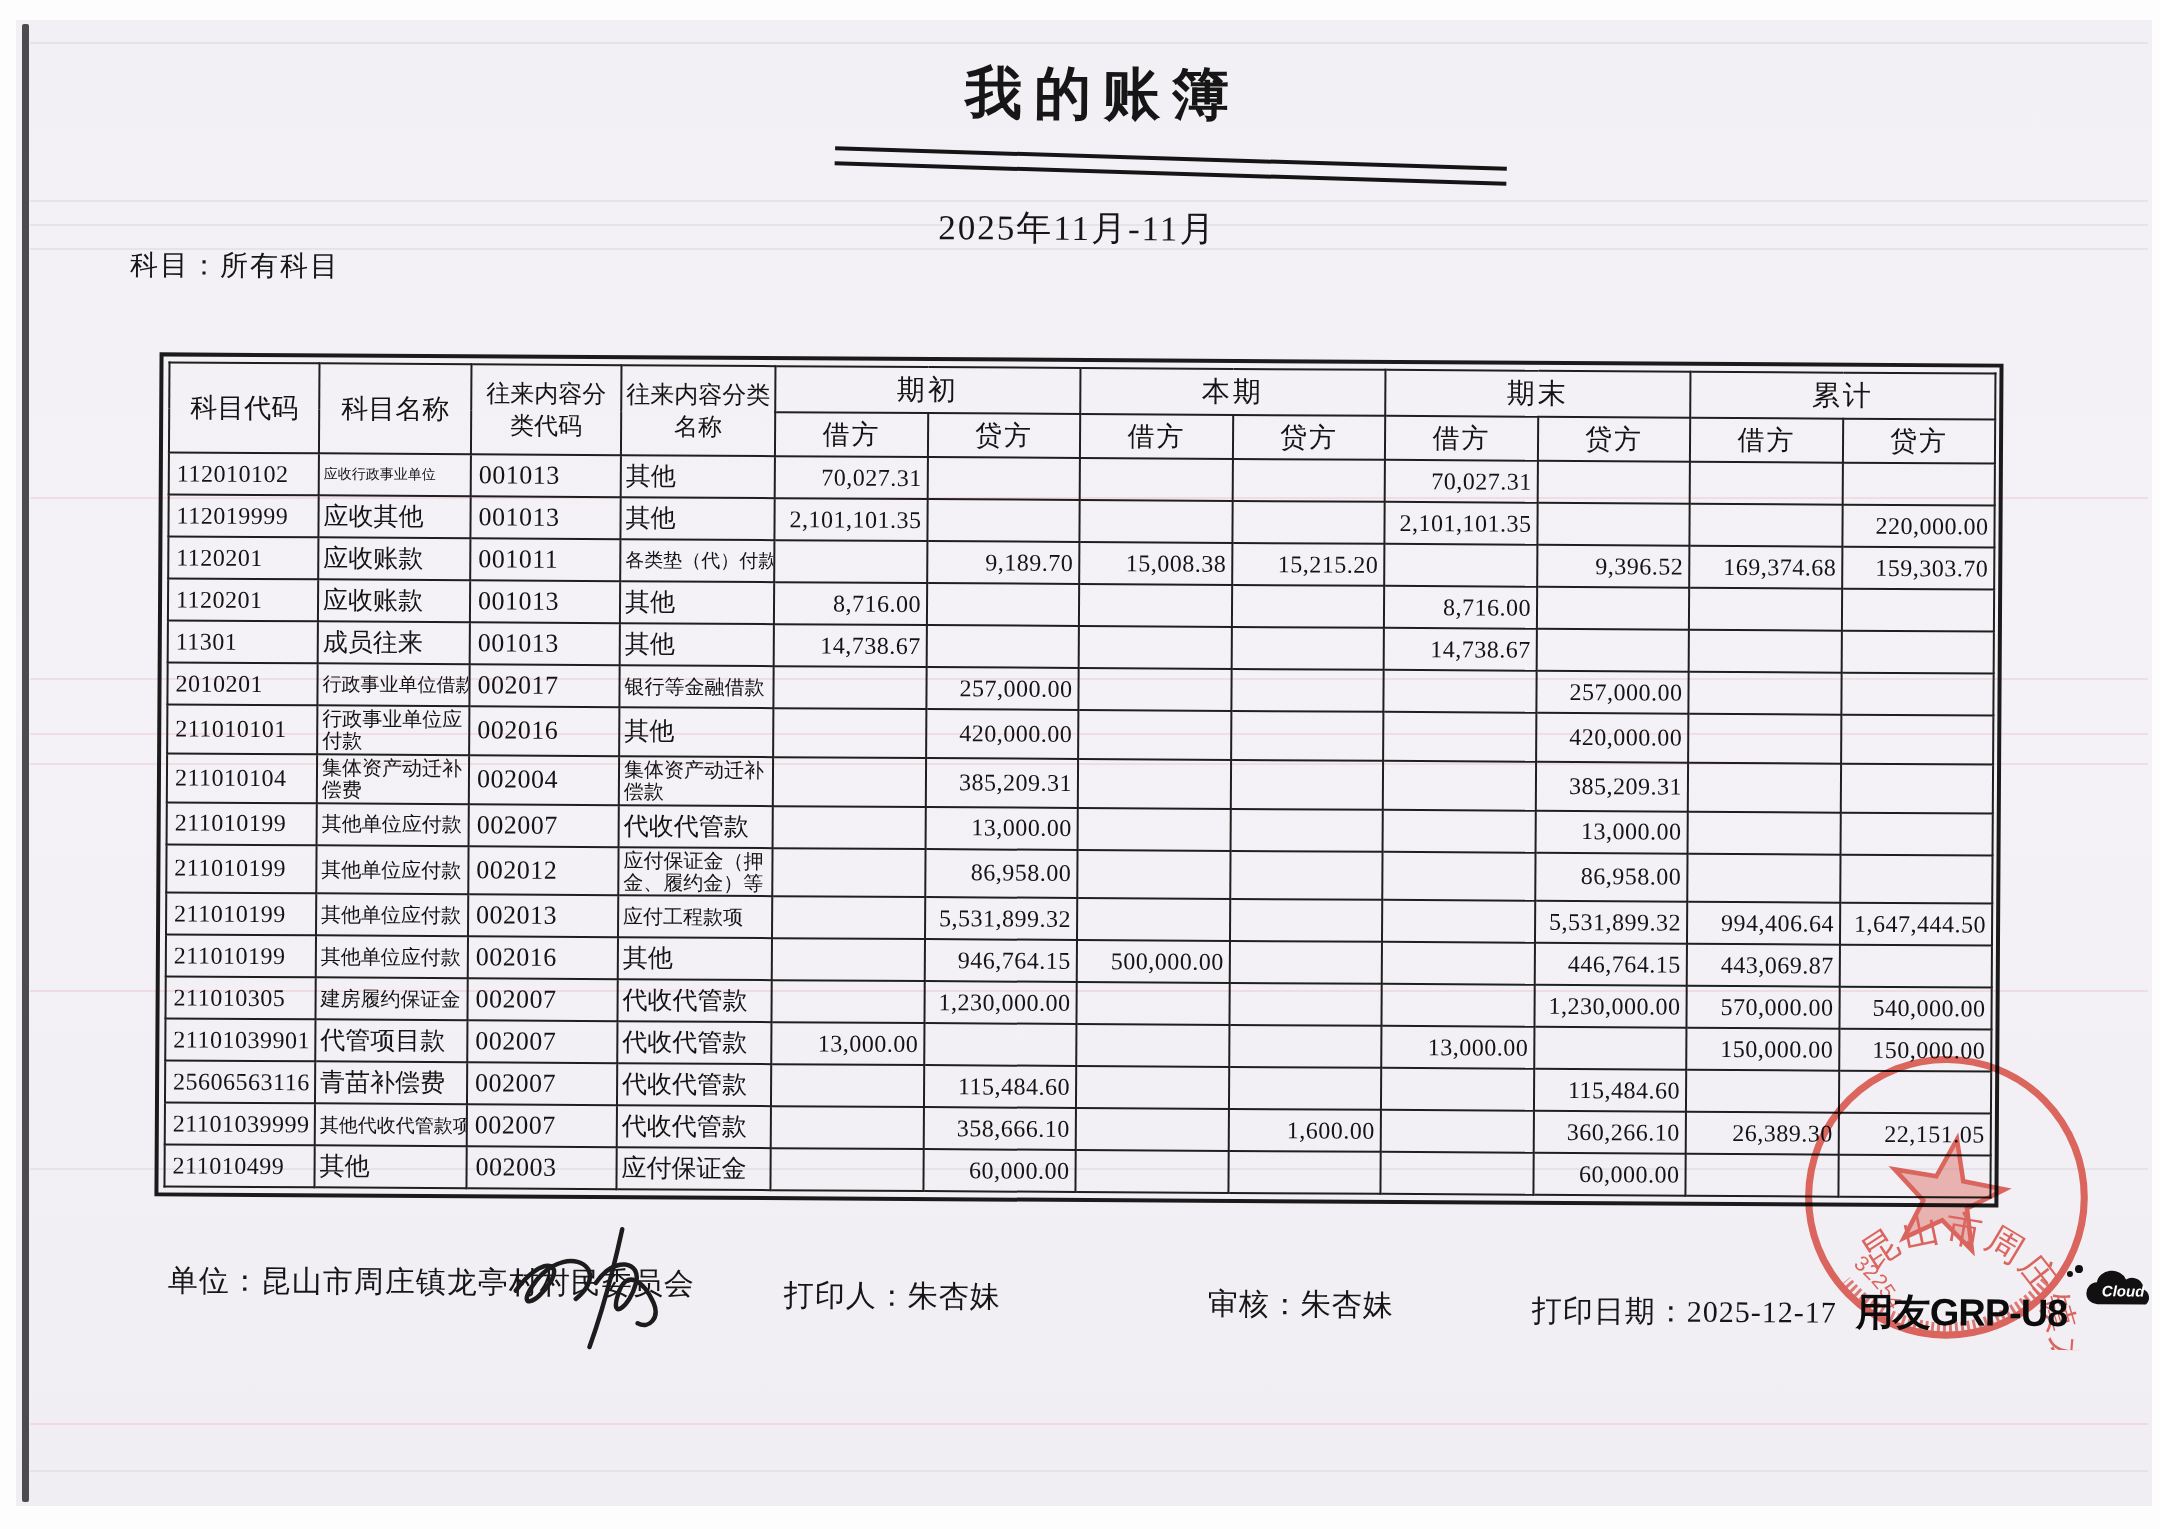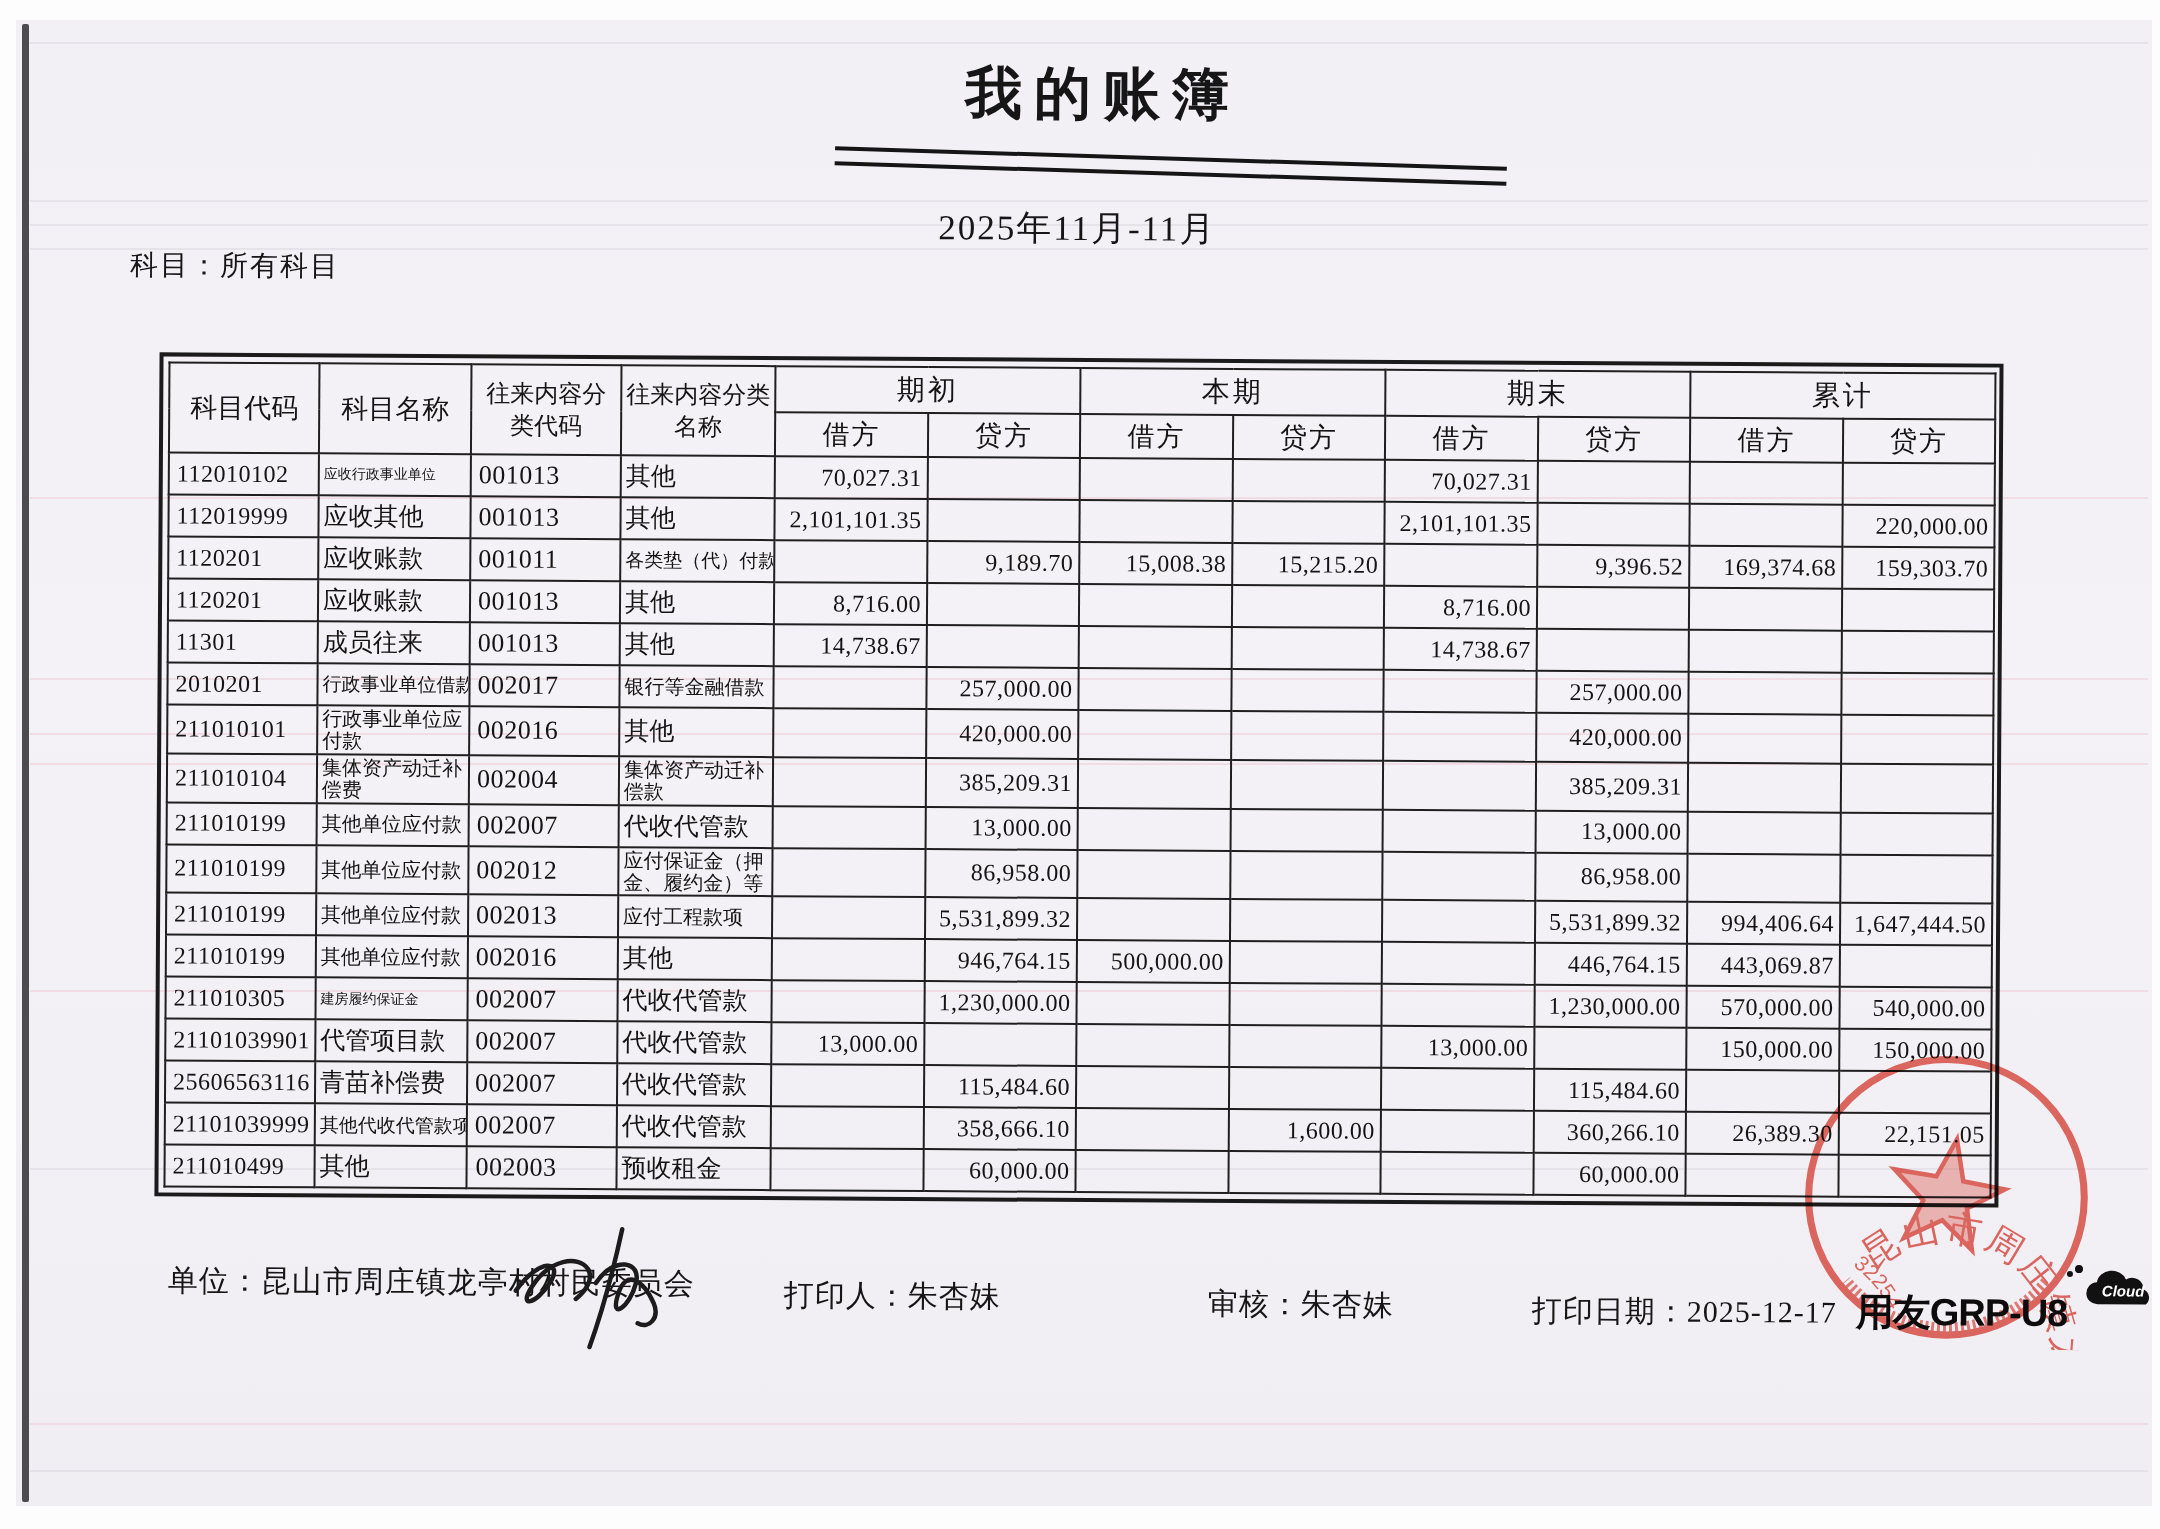--- a/index.html
+++ b/index.html
@@ -285,7 +285,7 @@
           </tr>
           <tr>
             <td class="code">211010305</td>
-            <td class="txt" style="font-size: 14px; white-space: nowrap;">建房履约保证金</td>
+            <td class="txt" style="font-size: 20px; white-space: nowrap;">建房履约保证金</td>
             <td class="code" style="font-size: 26px;">002007</td>
             <td class="txt" style="font-size: 25px;">代收代管款</td>
             <td class="num"></td>

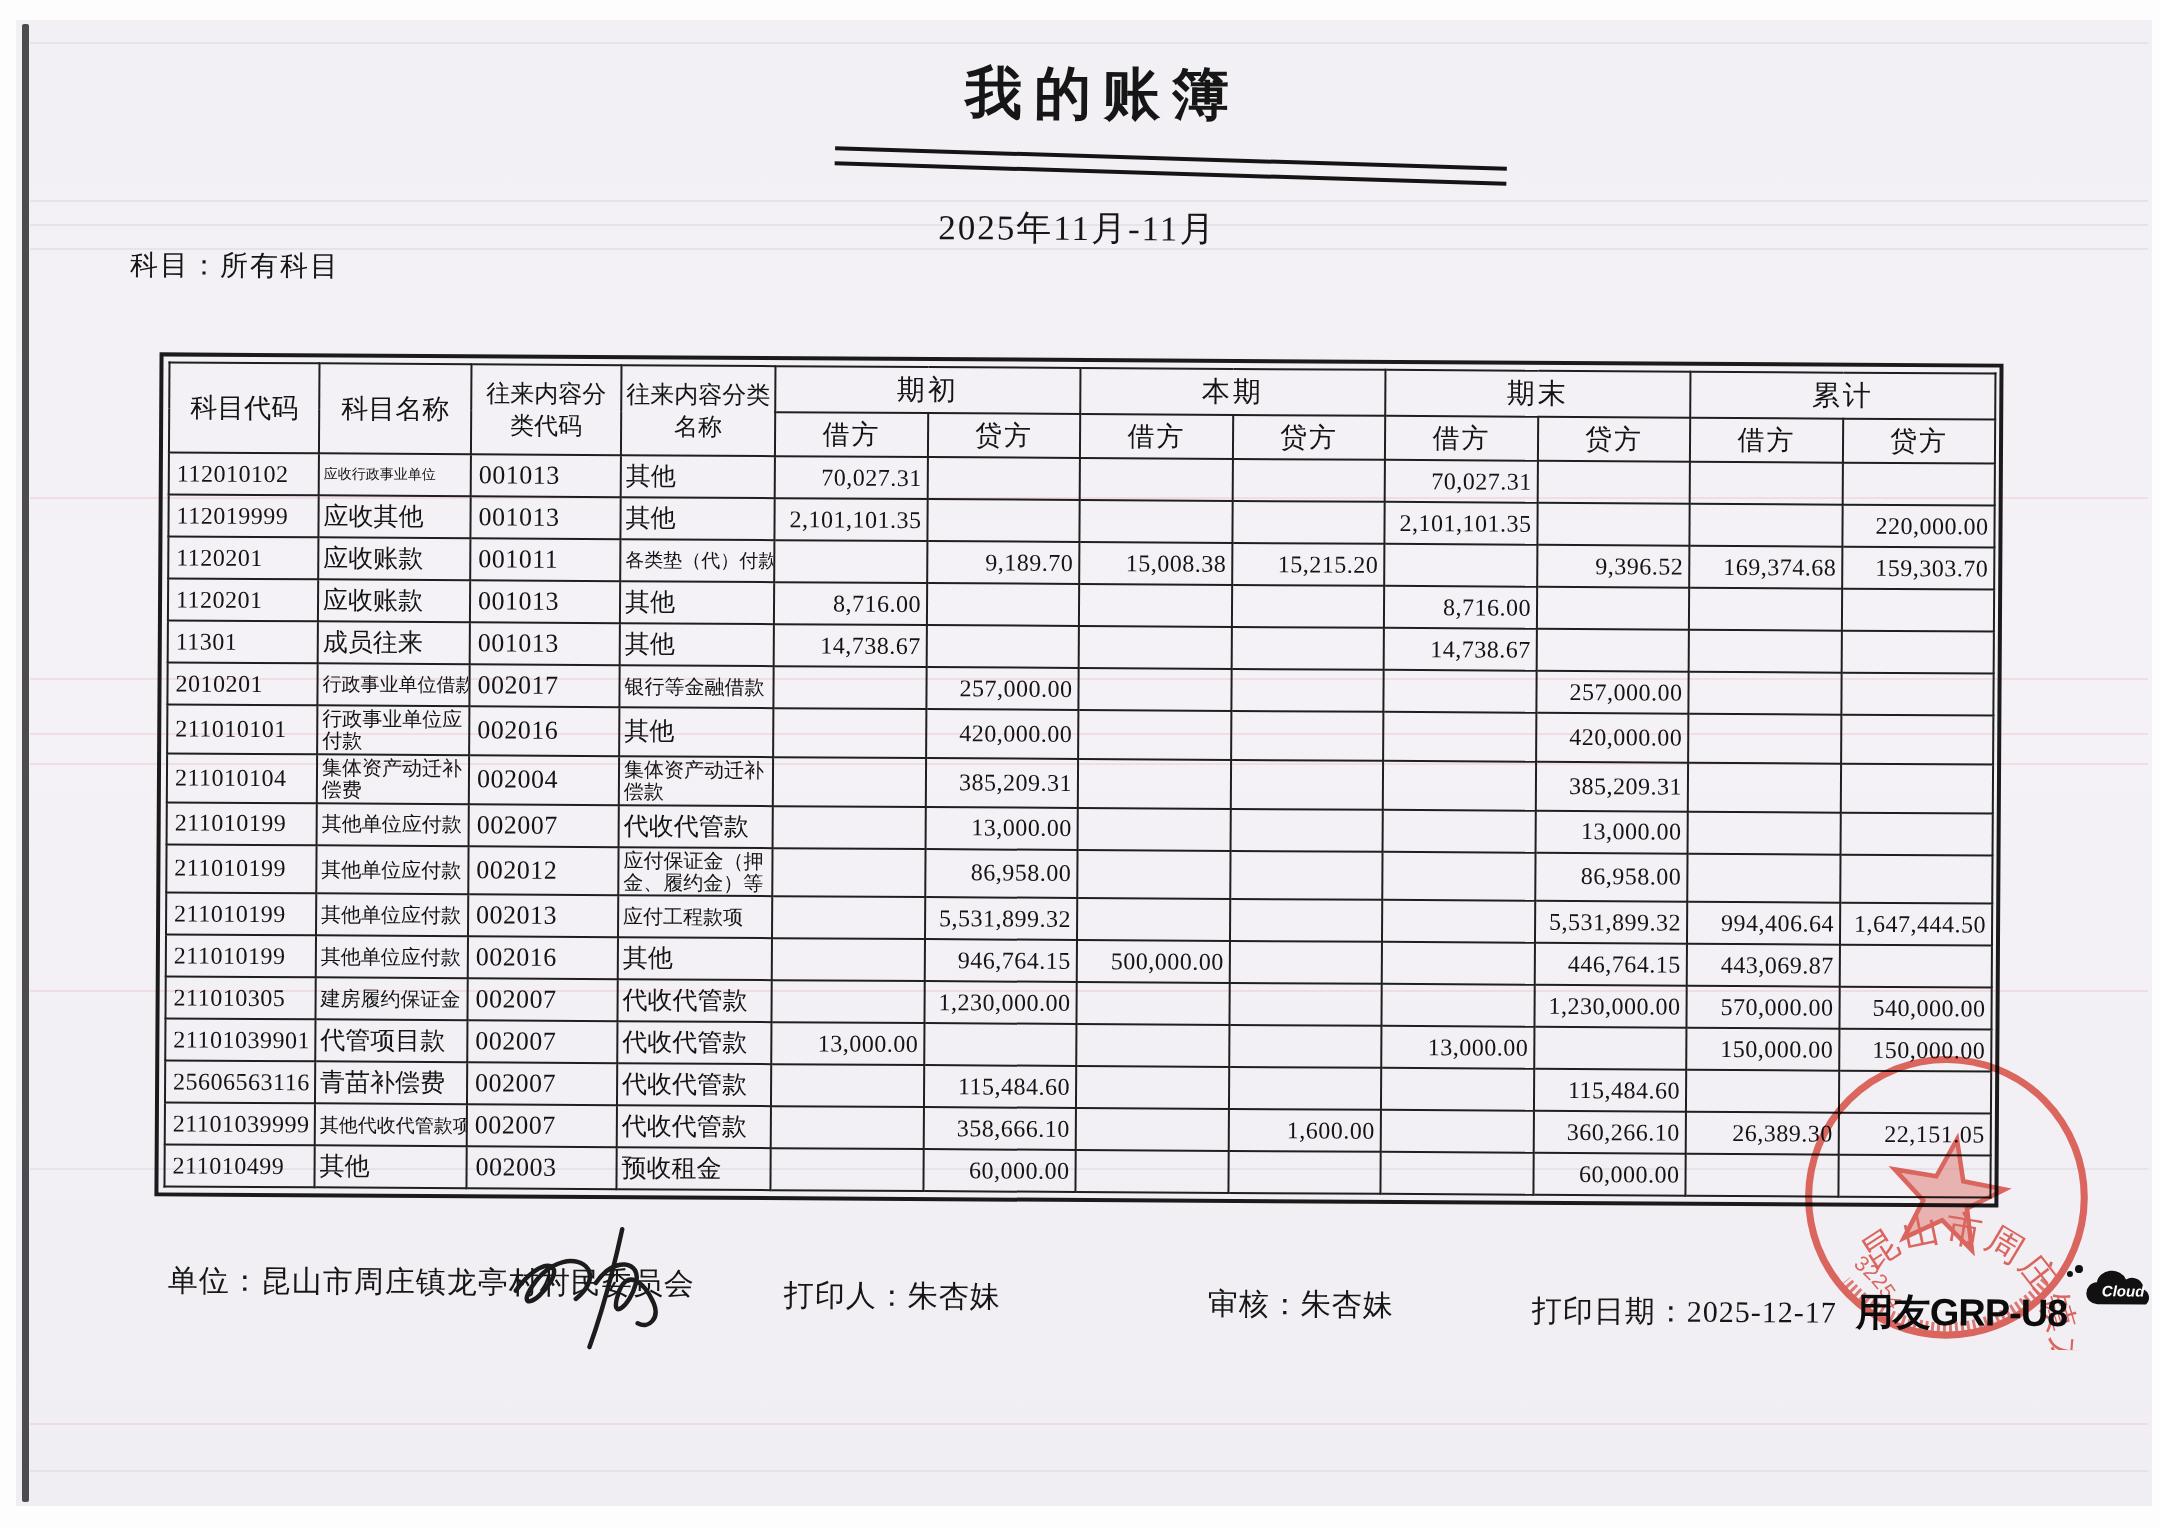--- a/index.html
+++ b/index.html
@@ -343,7 +343,7 @@
             <td class="code">211010499</td>
             <td class="txt" style="font-size: 25px;">其他</td>
             <td class="code" style="font-size: 26px; padding-left: 8px;">002003</td>
-            <td class="txt" style="font-size: 25px;">预收租金</td>
+            <td class="txt" style="font-size: 25px;">应付保证金</td>
             <td class="num"></td>
             <td class="num">60,000.00</td>
             <td class="num"></td>

